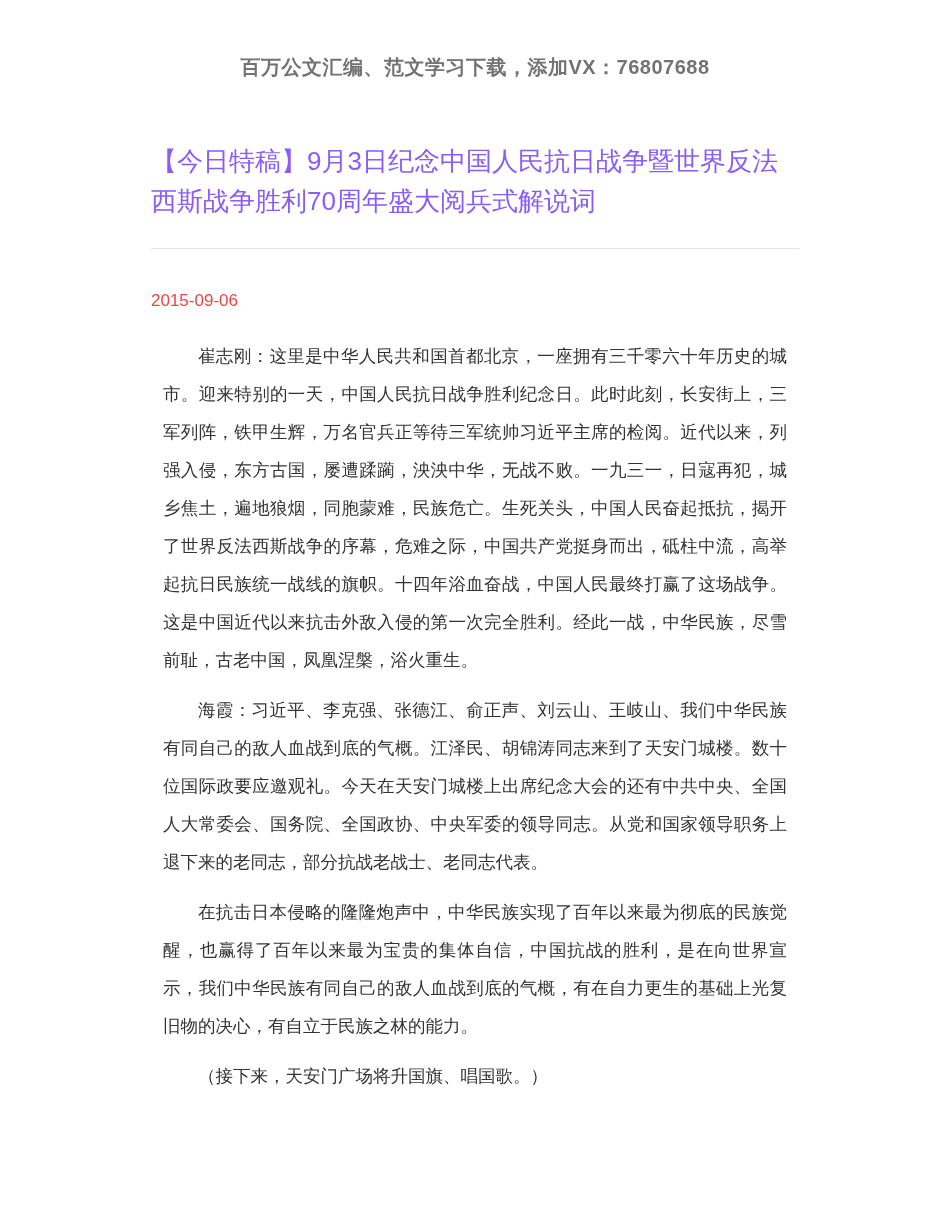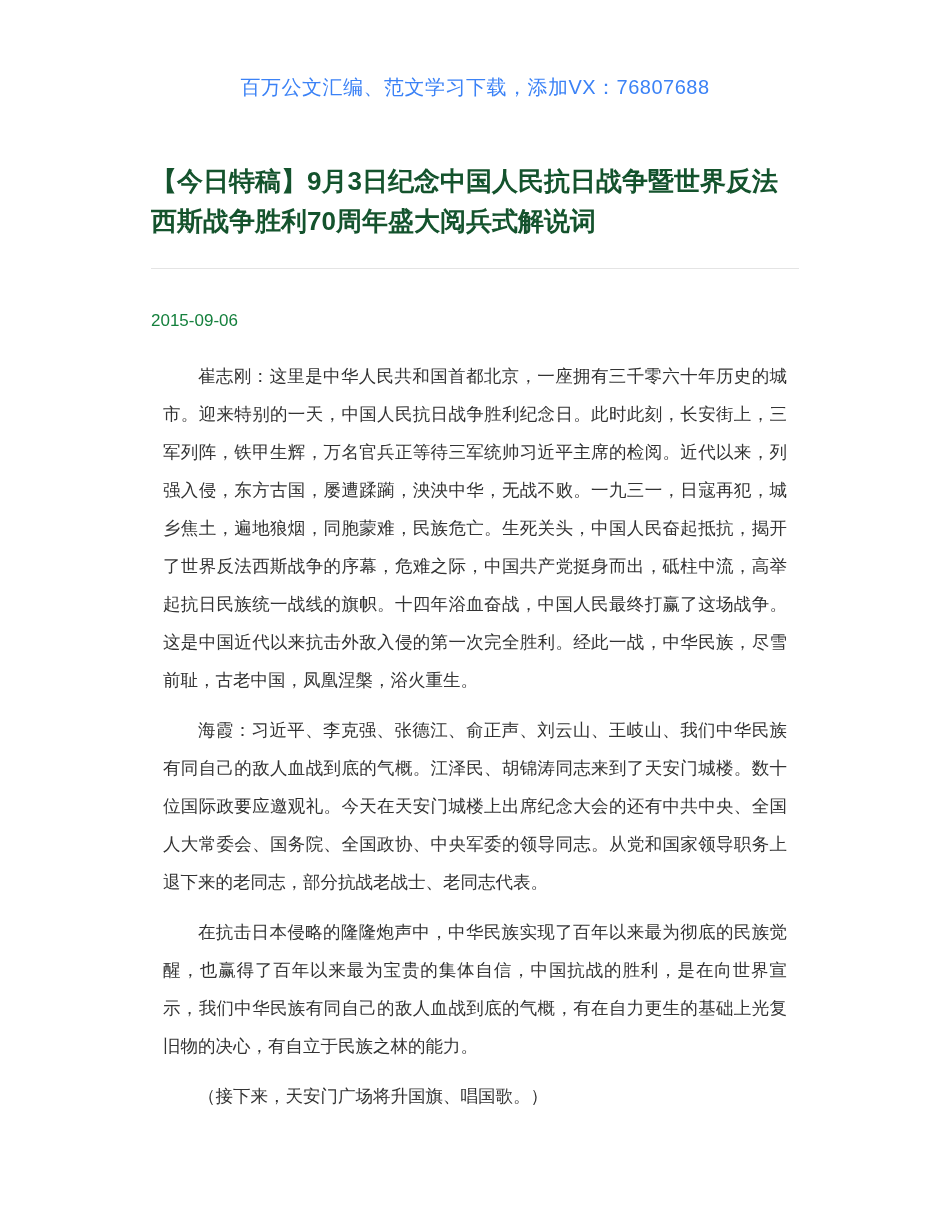--- a/index.html
+++ b/index.html
@@ -13,11 +13,11 @@
     overflow: hidden;
   }
   .notice {
-    padding-top: 74px;
+    padding-top: 54px;
     text-align: center;
-    color: #3b82f6;
+    color: #737373;
     font-size: 20px;
-    font-weight: 400;
+    font-weight: 700;
     font-family: "Liberation Sans", sans-serif;
     letter-spacing: 0.5px;
   }

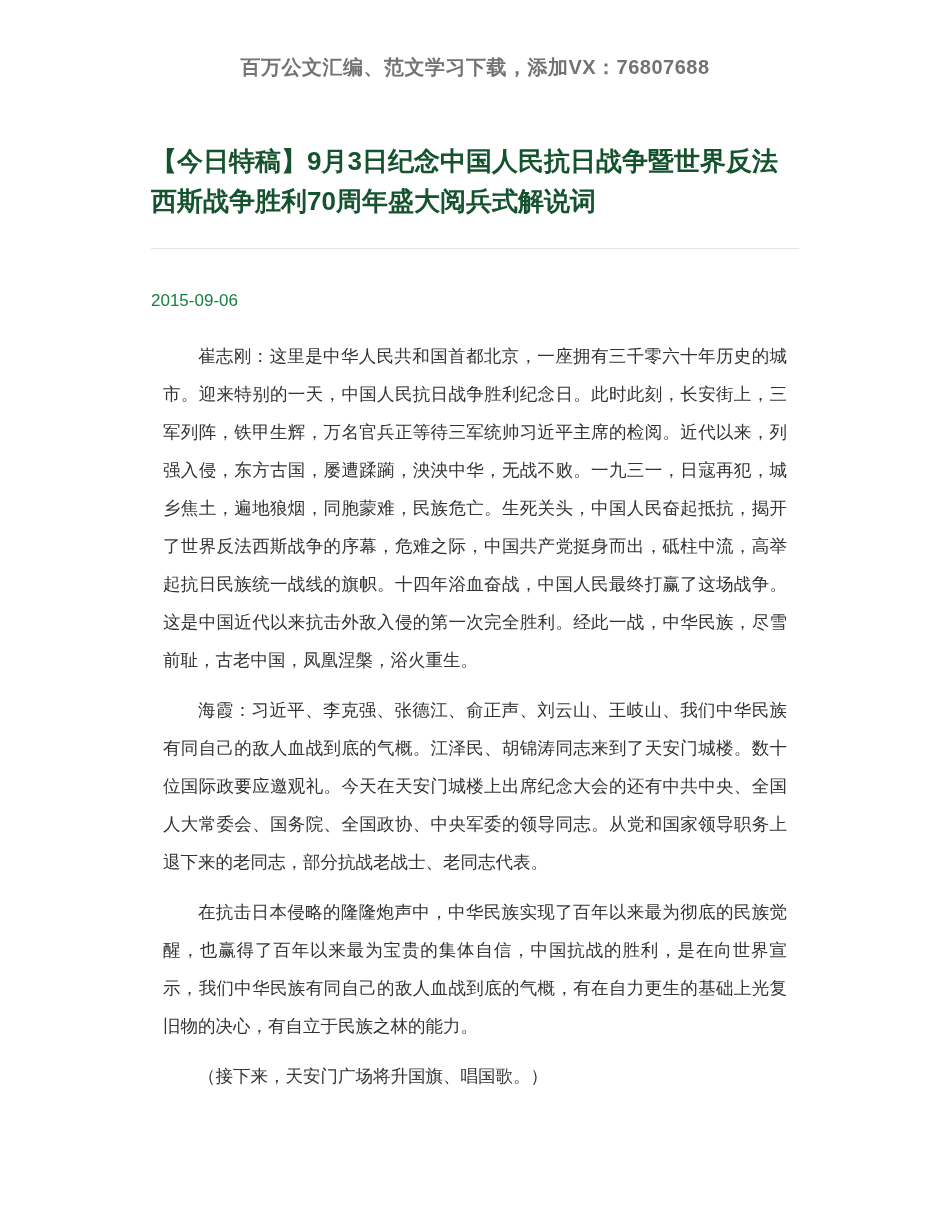--- a/index.html
+++ b/index.html
@@ -28,8 +28,8 @@
   .article-title {
     margin-top: 60px;
     font-size: 26px;
-    font-weight: 700;
-    color: #14532d;
+    font-weight: 400;
+    color: #8b5cf6;
     line-height: 1.55;
     font-family: "Liberation Sans", sans-serif;
   }

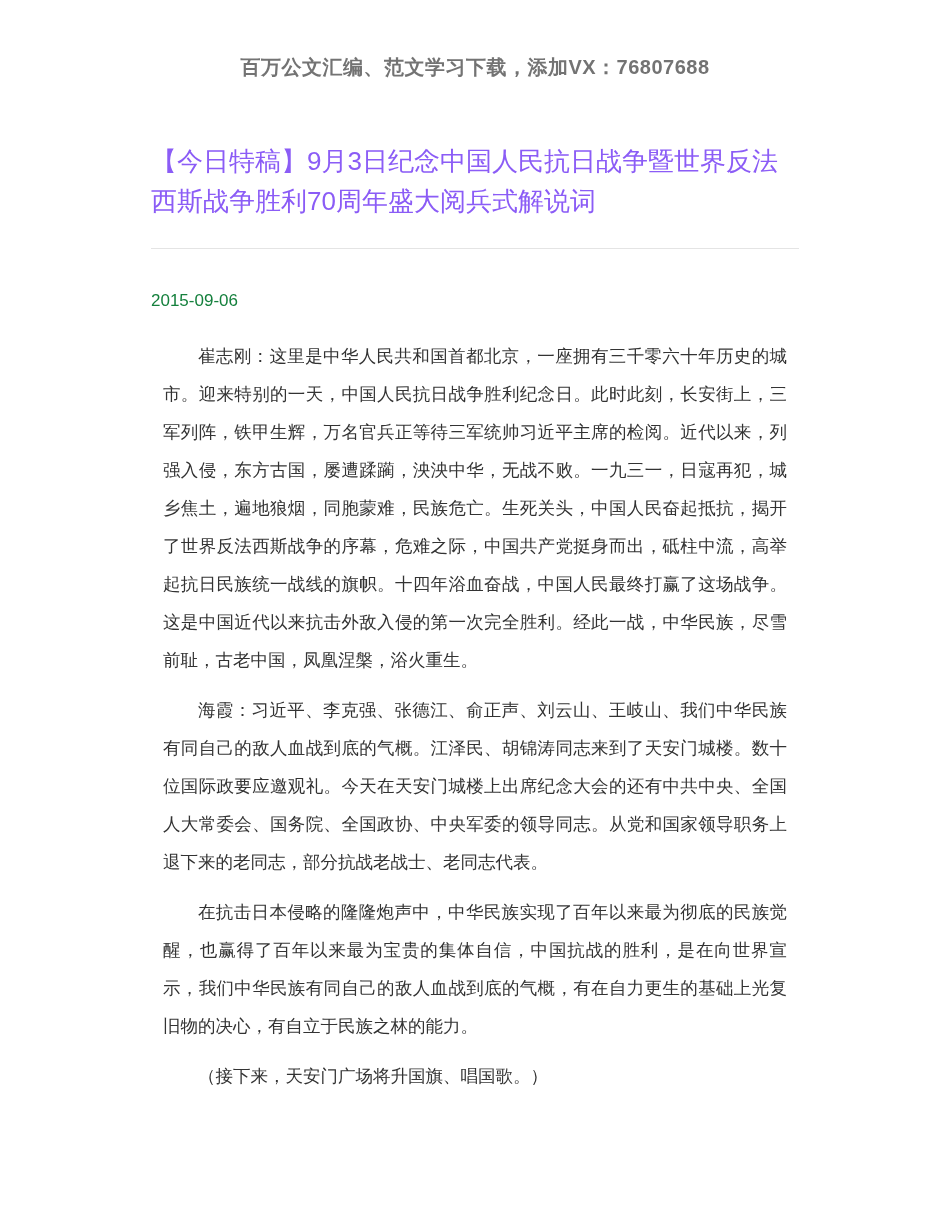--- a/index.html
+++ b/index.html
@@ -41,7 +41,7 @@
   }
   .article-date {
     margin-top: 42px;
-    color: #15803d;
+    color: #ef4444;
     font-size: 17px;
     font-family: "Liberation Sans", sans-serif;
   }

